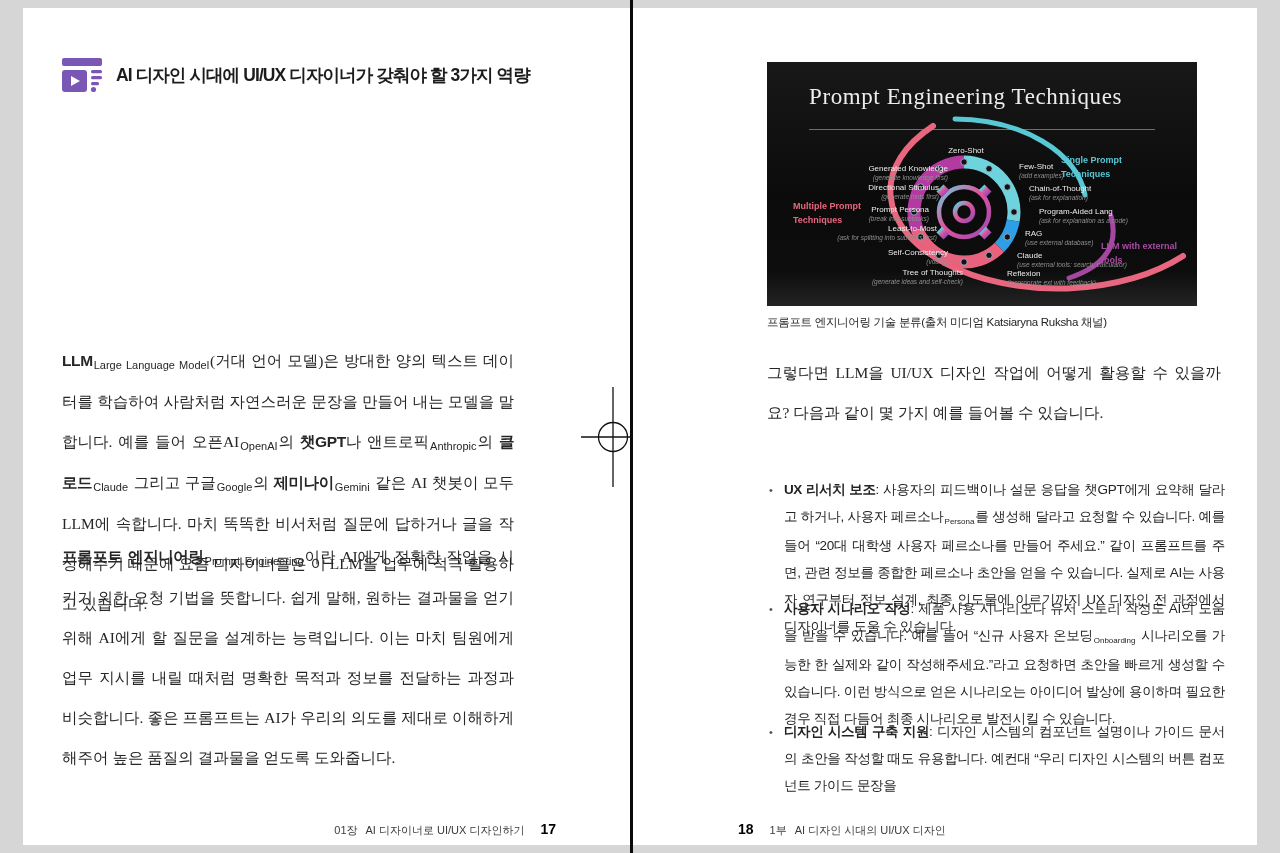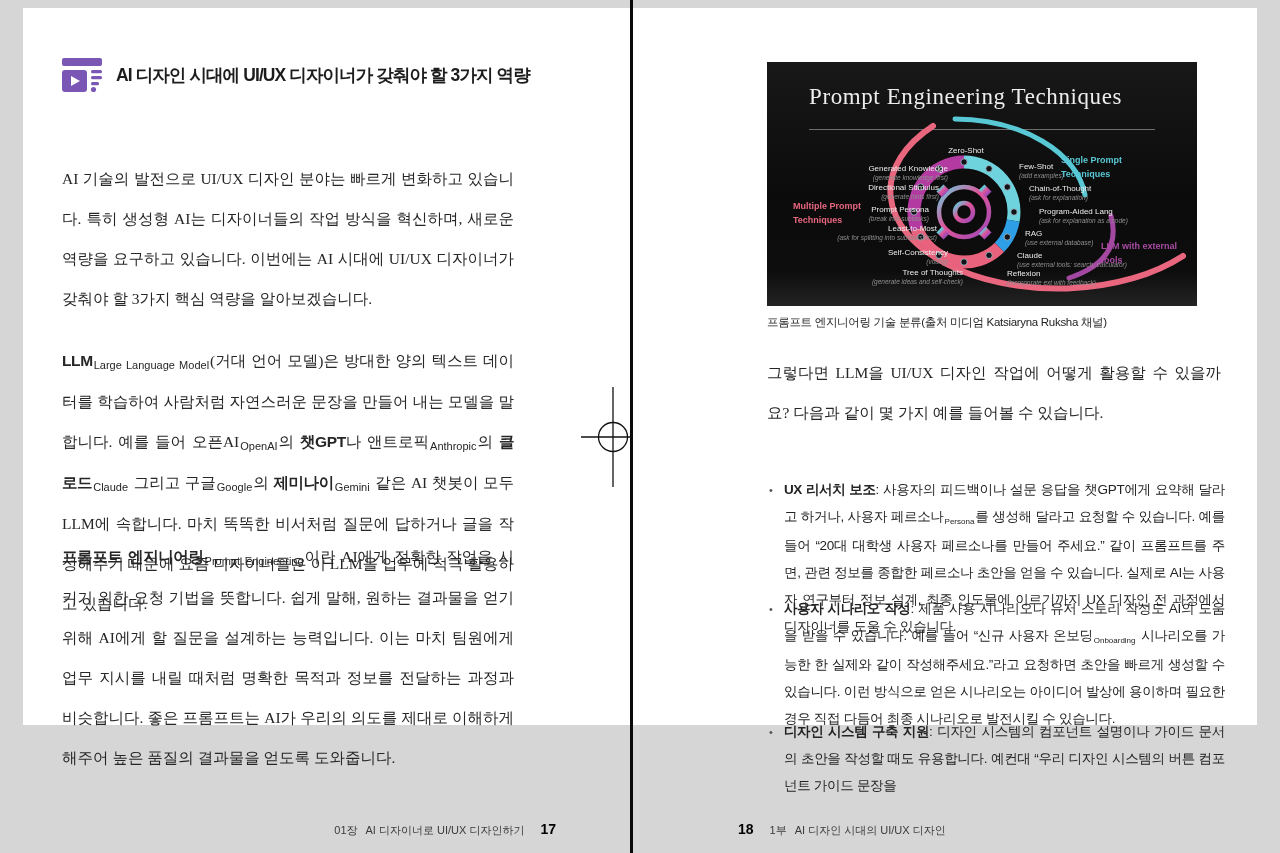--- a/index.html
+++ b/index.html
@@ -5,7 +5,7 @@
   html,body{margin:0;padding:0;}
   body{width:1280px;height:853px;background:#d6d6d6;font-family:"Liberation Sans",sans-serif;}
   .stage{position:relative;width:1280px;height:853px;overflow:hidden;}
-  .page{position:absolute;top:8px;height:717px;background:#ffffff;}
+  .page{position:absolute;top:8px;height:837px;background:#ffffff;}
   .page-left{left:23px;width:608px;}
   .page-right{left:633px;width:624px;}
   .gutter{position:absolute;left:630px;top:0;width:3px;height:853px;background:#0a0a0a;}

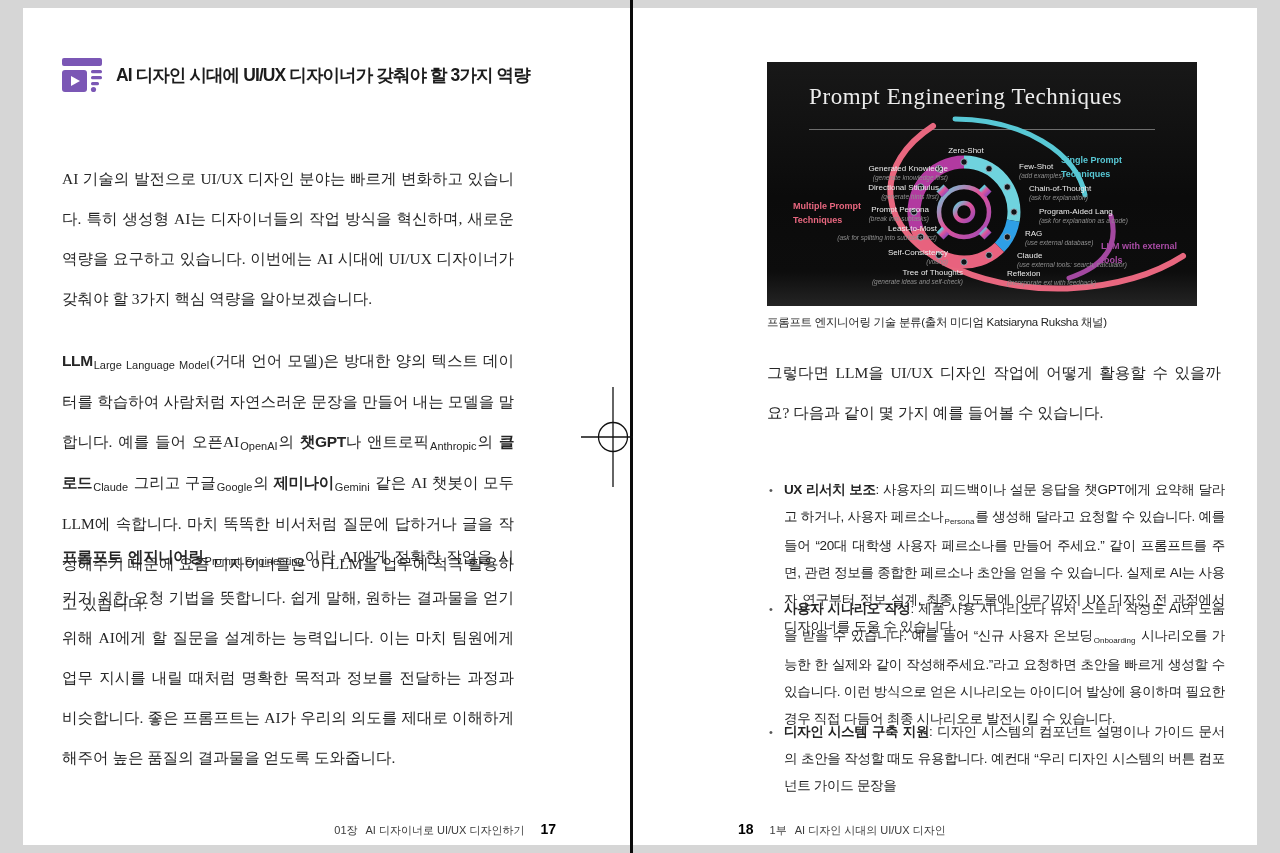--- a/index.html
+++ b/index.html
@@ -75,7 +75,6 @@
       <h1 class="doc-title">AI 디자인 시대에 UI/UX 디자이너가 갖춰야 할 3가지 역량</h1>
     </div>
 
-    <p class="serif-para" id="intro">AI 기술의 발전으로 UI/UX 디자인 분야는 빠르게 변화하고 있습니다. 특히 생성형 AI는 디자이너들의 작업 방식을 혁신하며, 새로운 역량을 요구하고 있습니다. 이번에는 AI 시대에 UI/UX 디자이너가 갖춰야 할 3가지 핵심 역량을 알아보겠습니다.</p>
 
 
     <p class="serif-para" id="para-llm"><span class="r-b">LLM</span><span class="r-sub">Large Language Model</span><span class="r-n">(거대 언어 모델)은 방대한 양의 텍스트 데이터를 학습하여 사람처럼 자연스러운 문장을 만들어 내는 모델을 말합니다. 예를 들어 오픈AI</span><span class="r-sub">OpenAI</span><span class="r-n">의 </span><span class="r-b">챗GPT</span><span class="r-n">나 앤트로픽</span><span class="r-sub">Anthropic</span><span class="r-n">의 </span><span class="r-b">클로드</span><span class="r-sub">Claude</span><span class="r-n"> 그리고 구글</span><span class="r-sub">Google</span><span class="r-n">의 </span><span class="r-b">제미나이</span><span class="r-sub">Gemini</span><span class="r-n"> 같은 AI 챗봇이 모두 LLM에 속합니다. 마치 똑똑한 비서처럼 질문에 답하거나 글을 작성해주기 때문에 요즘 디자이너들은 이 LLM을 업무에 적극 활용하고 있습니다.</span></p>

